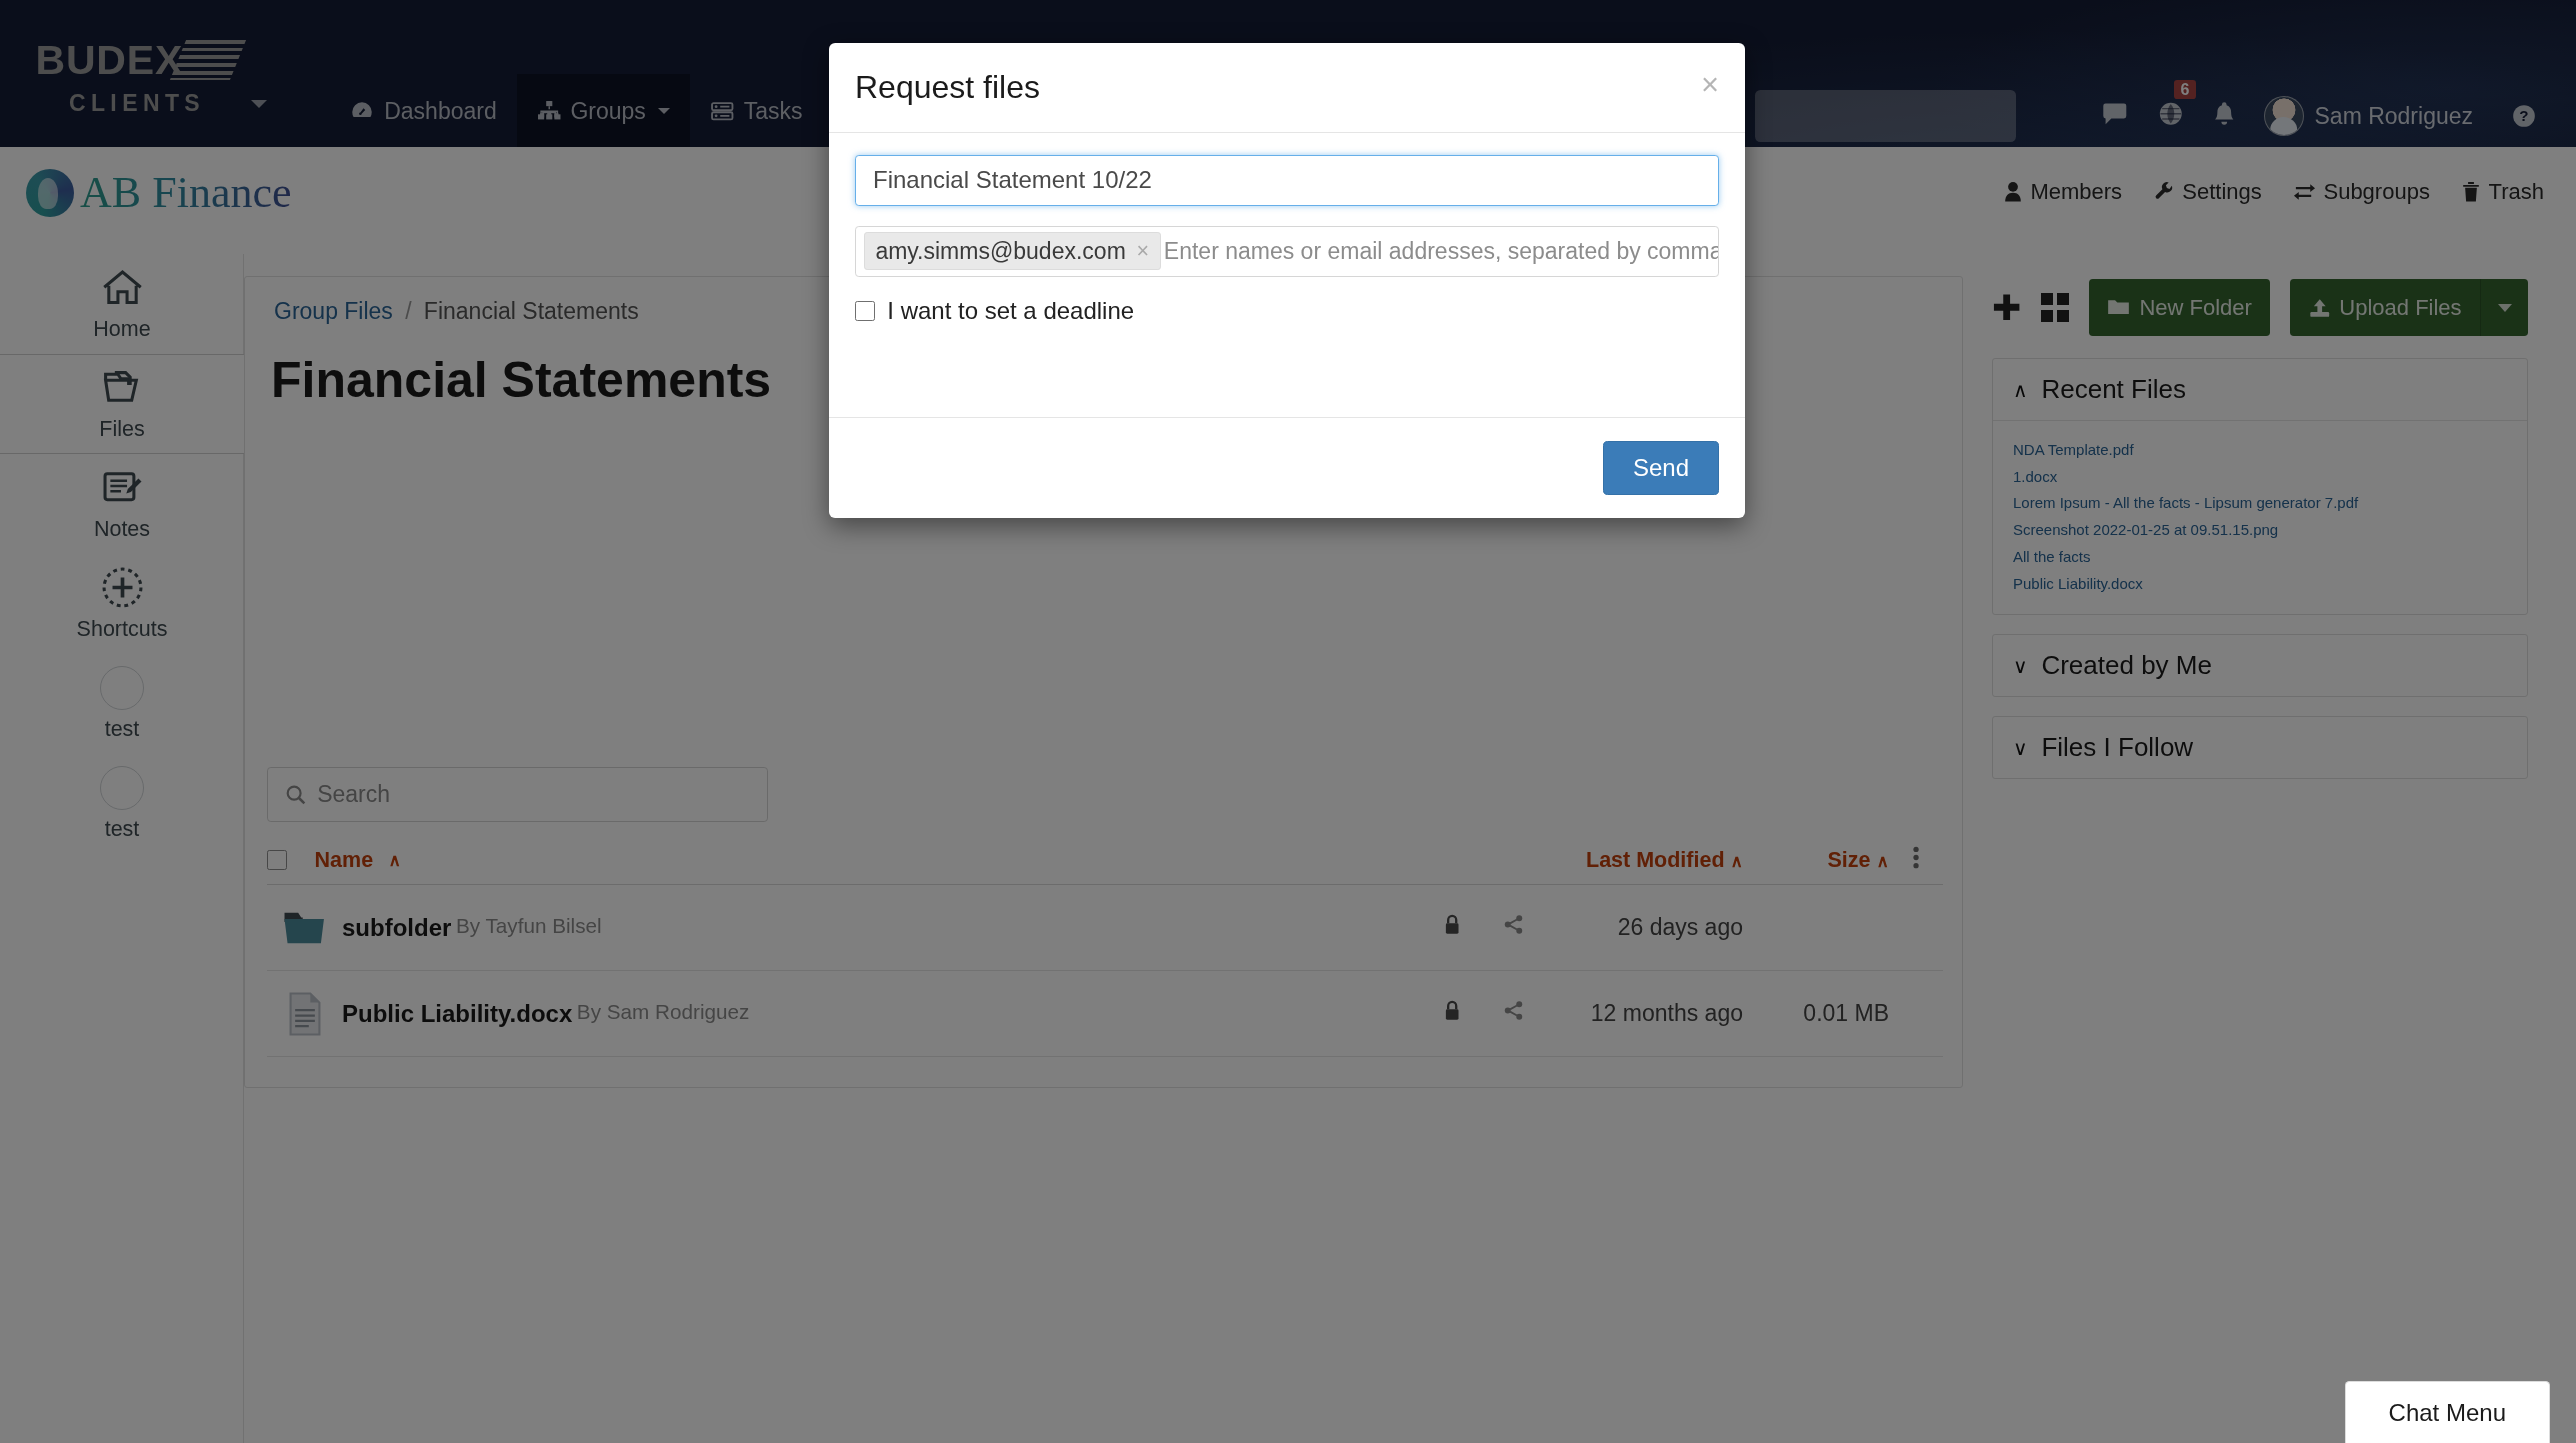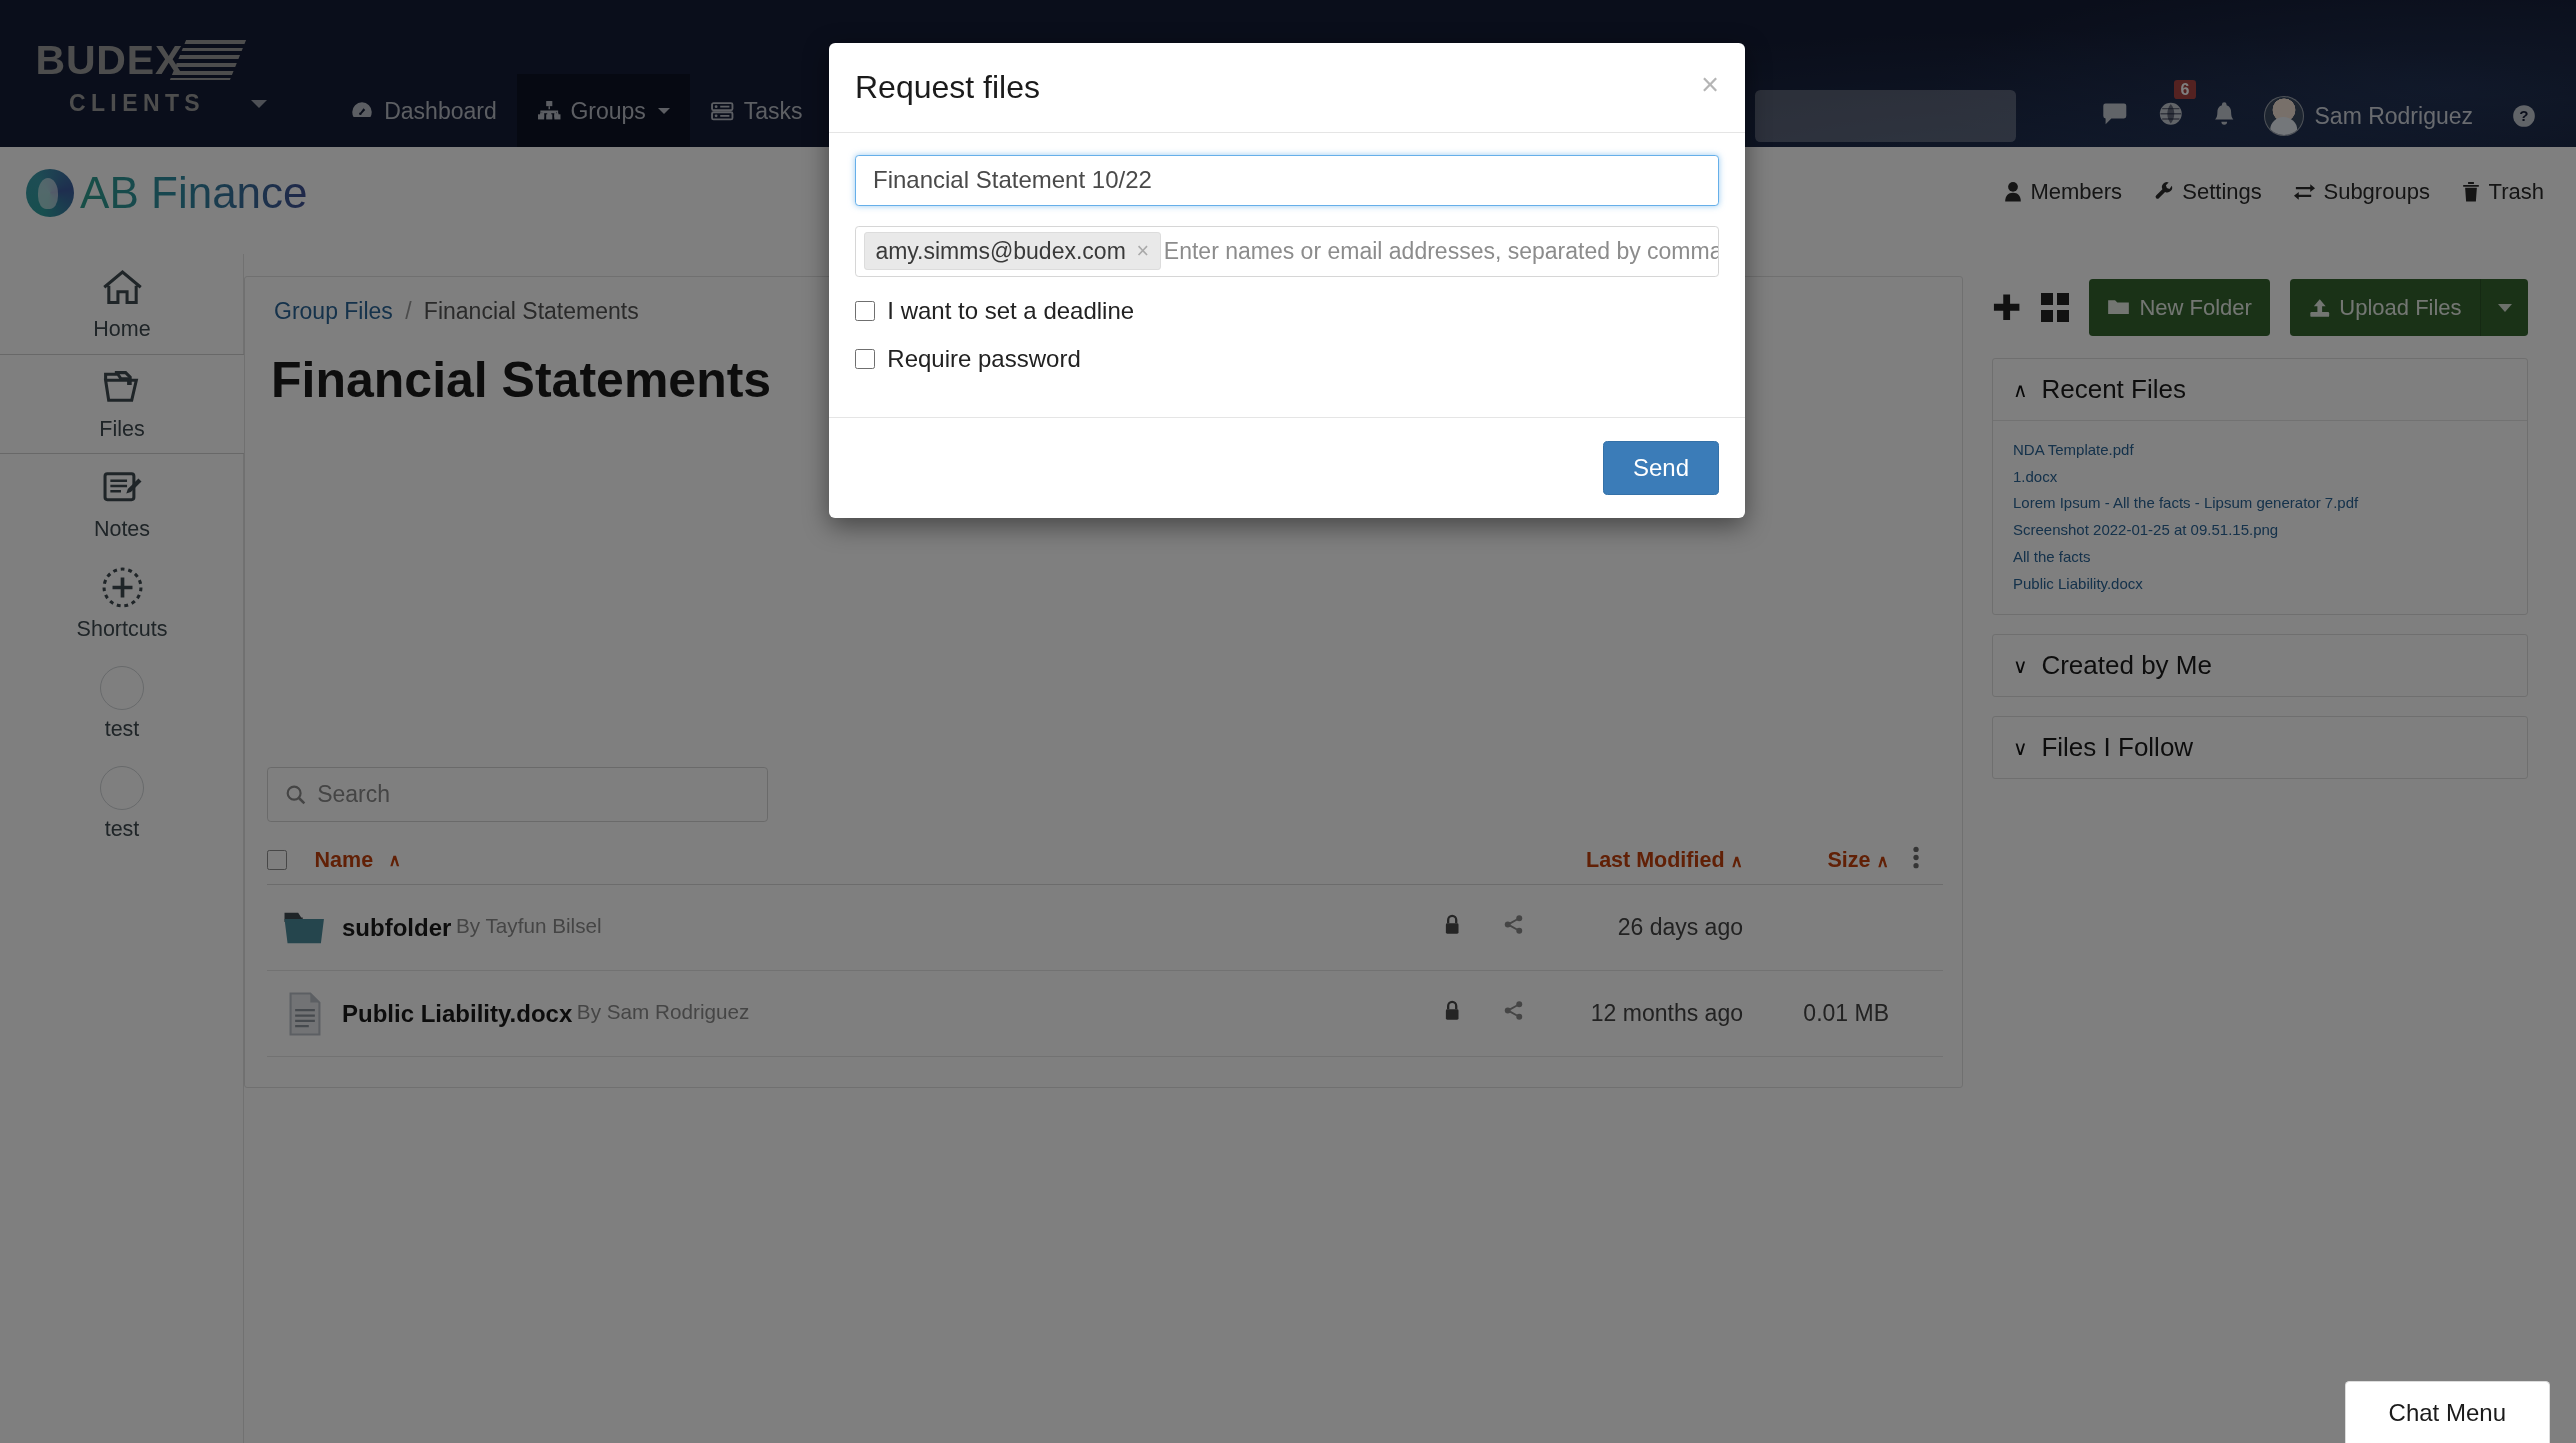--- a/index.html
+++ b/index.html
@@ -122,6 +122,7 @@
     background: linear-gradient(90deg, #2f9e8e 0%, #2f8ba0 42%, #3f4f93 100%);
     -webkit-background-clip: text; background-clip: text; color: transparent;
     line-height: 1.1;
+    font-family: Liberation Serif, serif;
   }
   .group-tools {
     position: absolute; right: 32px; top: 32px;

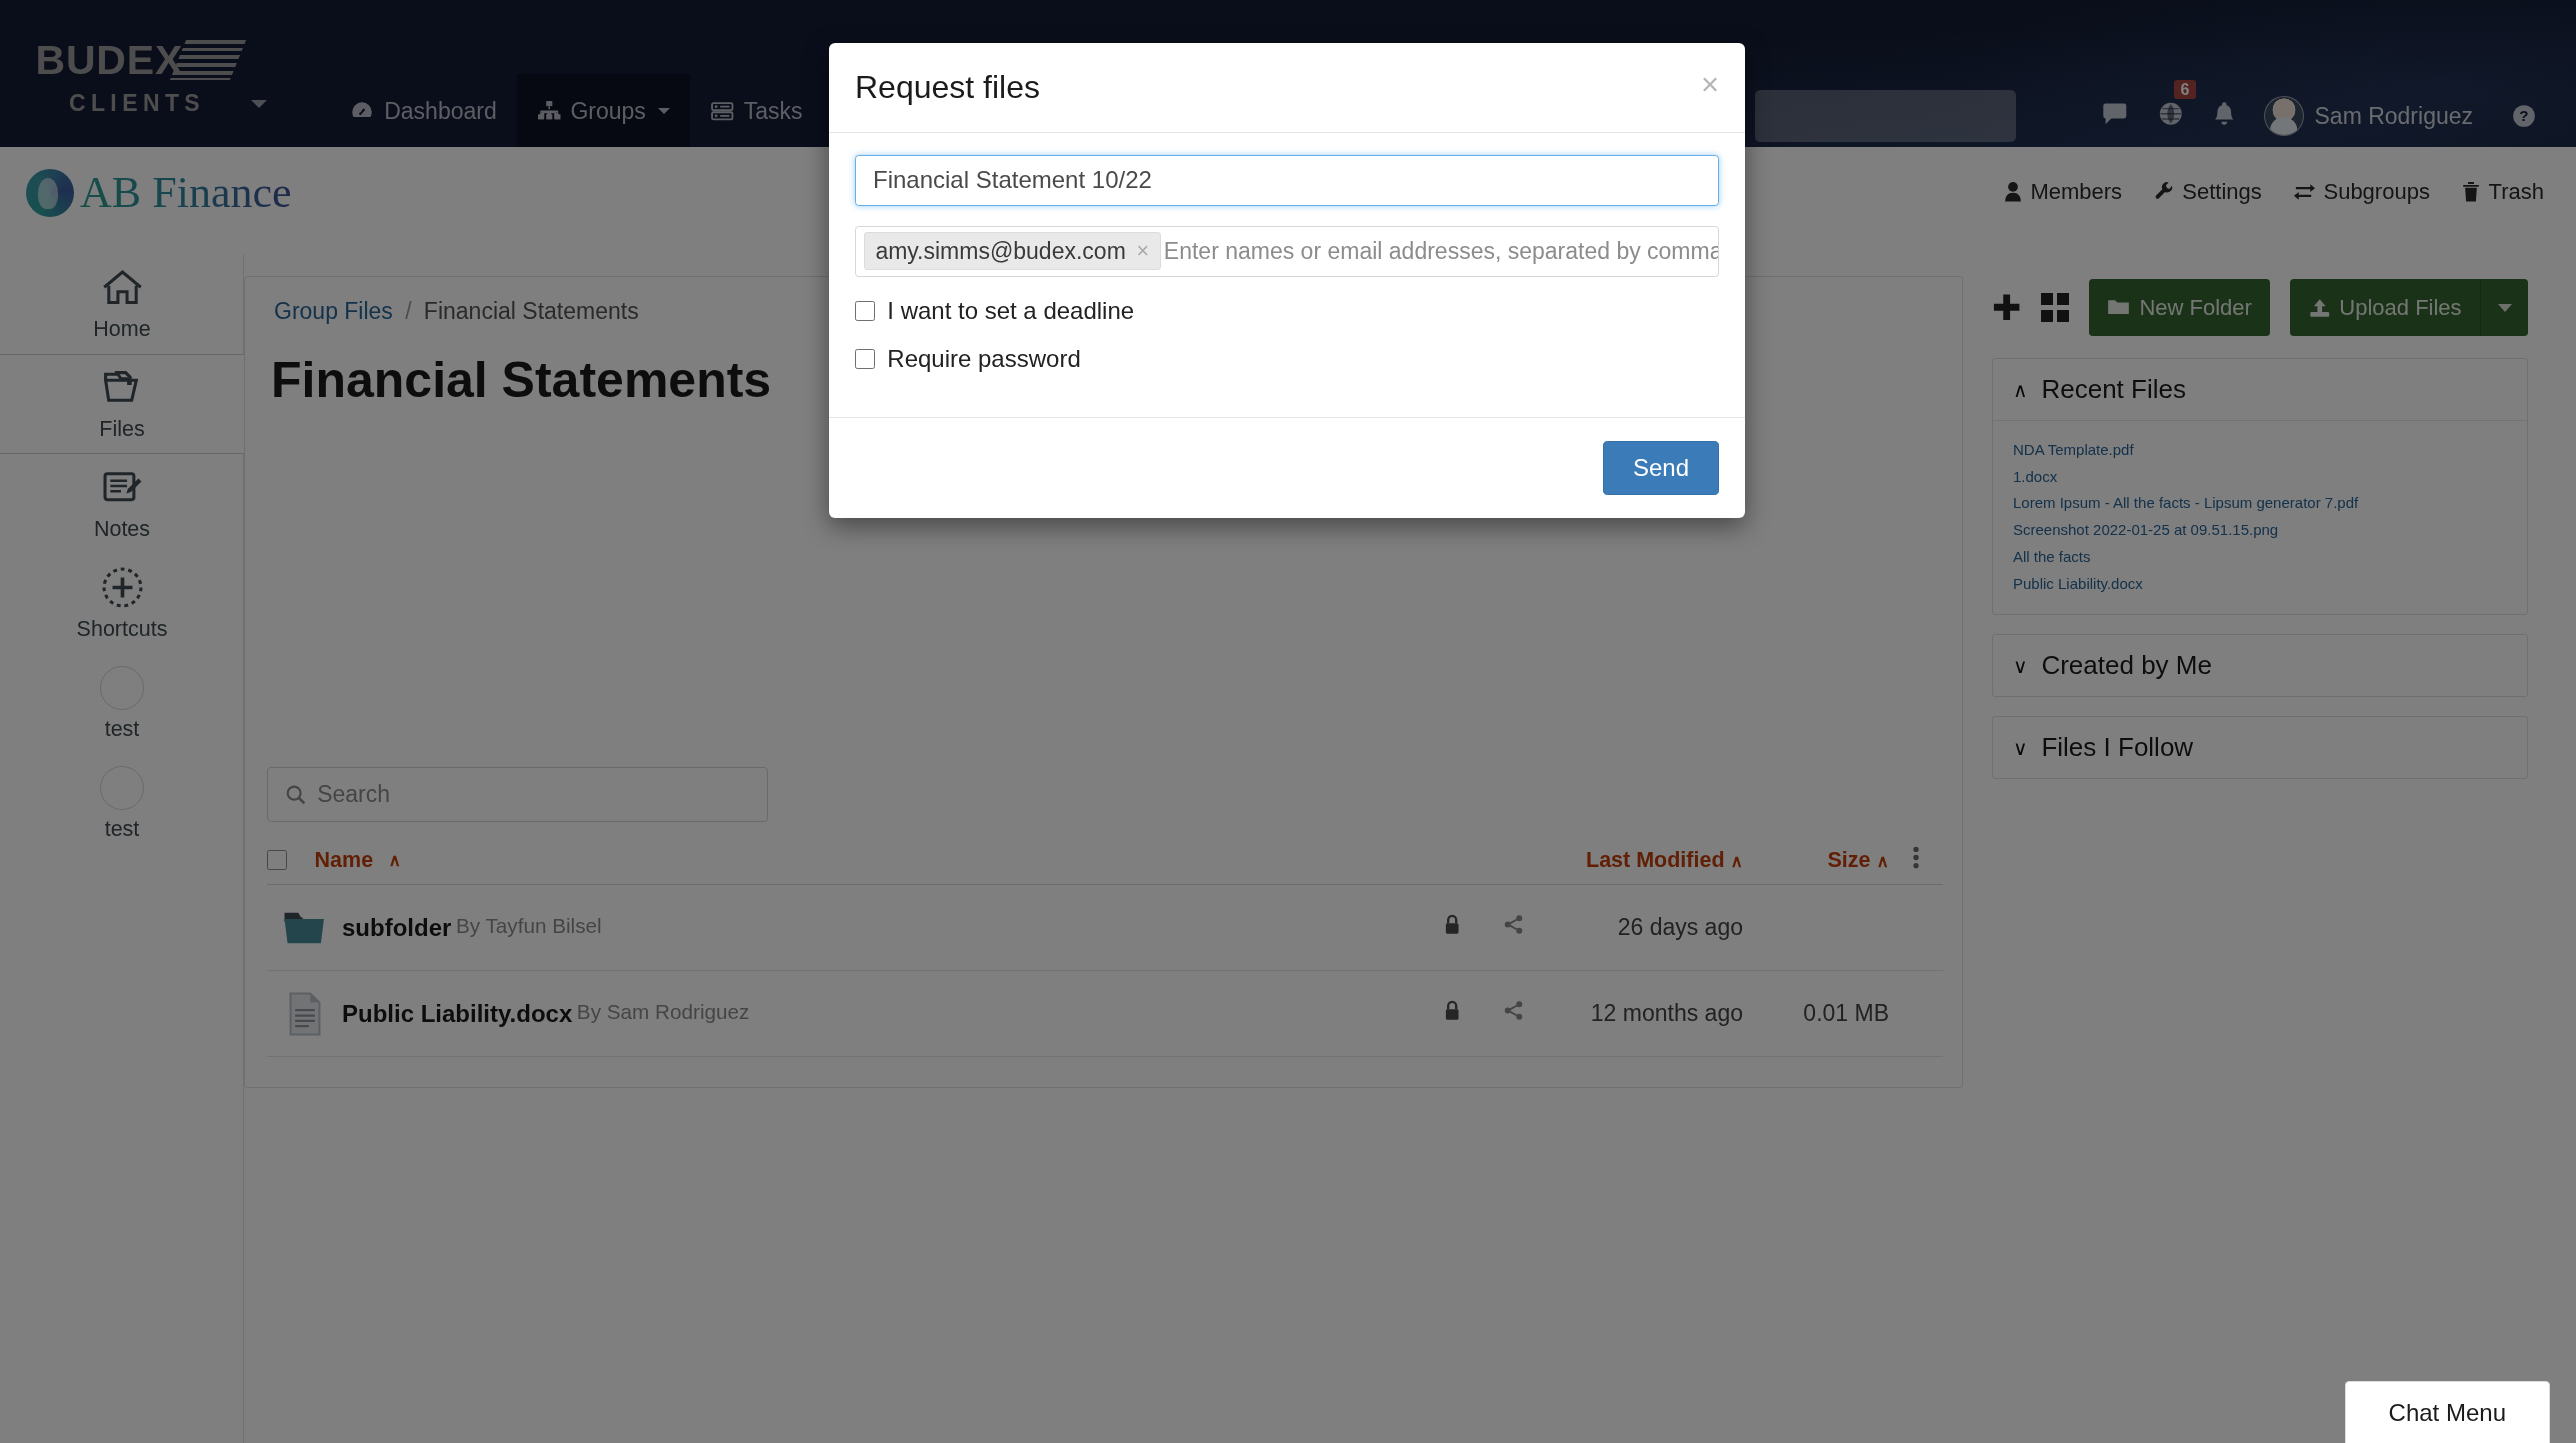--- a/index.html
+++ b/index.html
@@ -697,10 +697,6 @@
         <span class="m-chk"></span>
         <span>I want to set a deadline</span>
       </div>
-      <div class="m-check">
-        <span class="m-chk"></span>
-        <span>Require password</span>
-      </div>
     </div>
     <div class="modal-foot">
       <button class="send-btn">Send</button>

